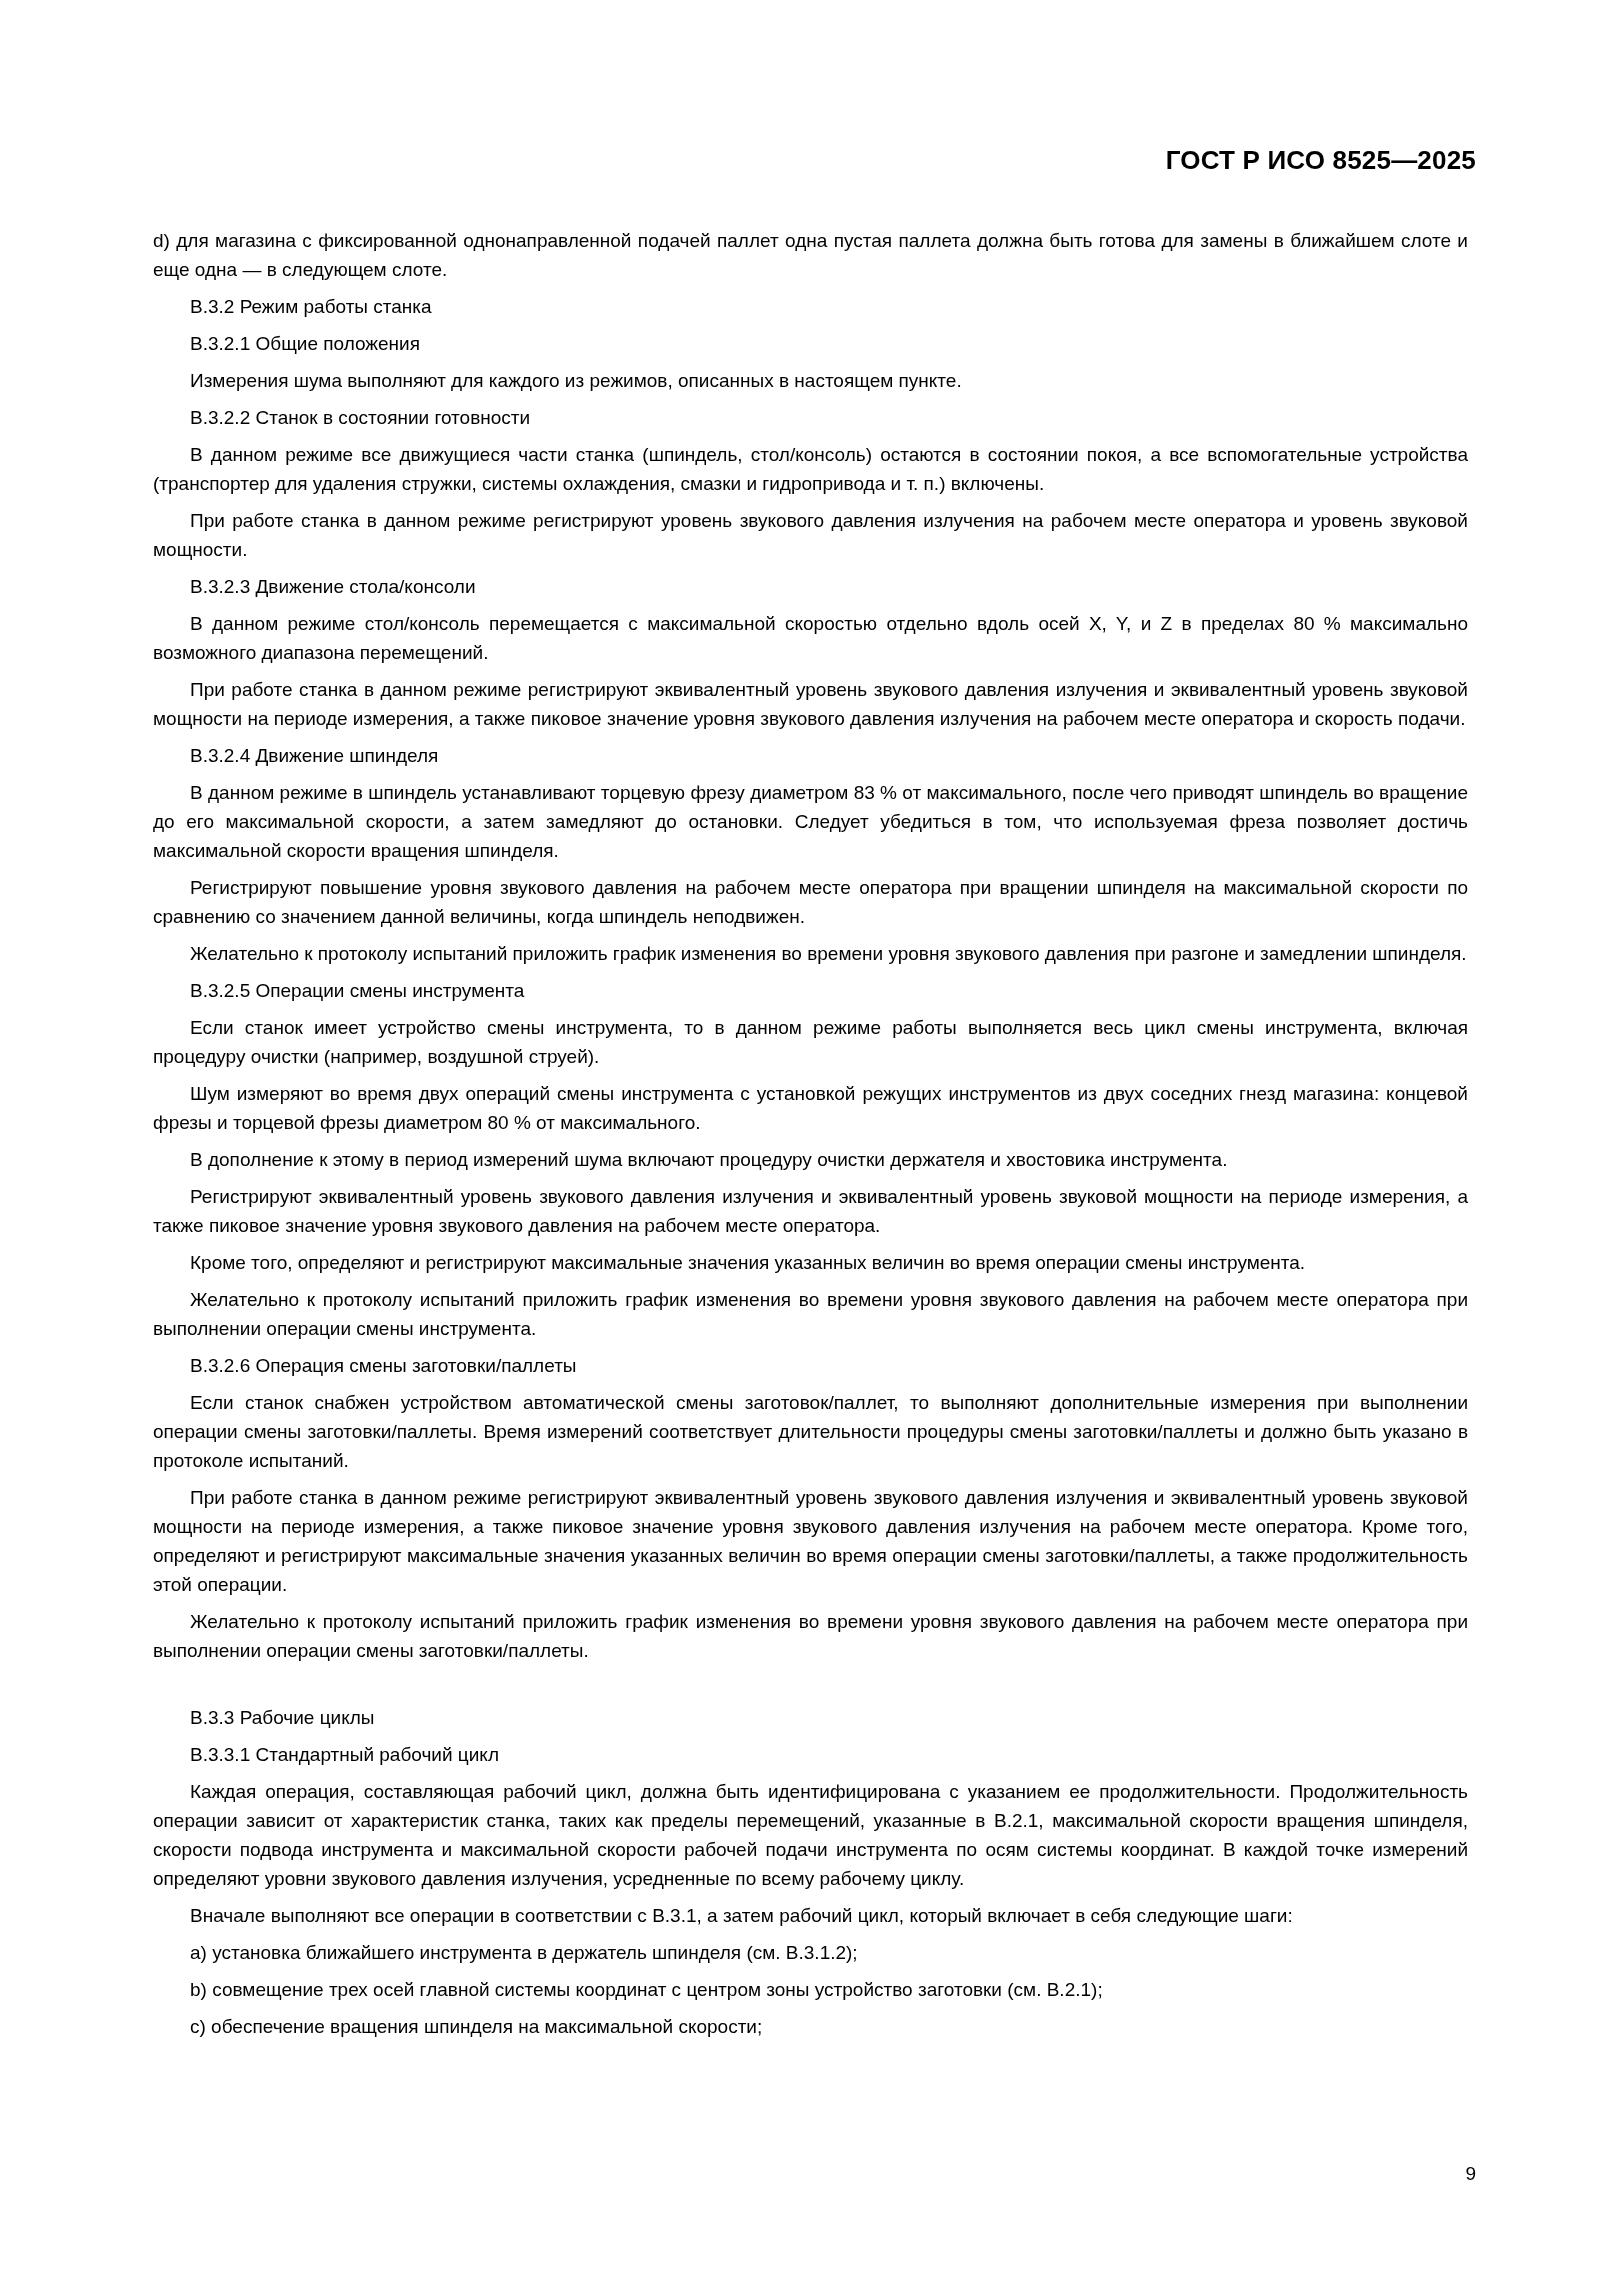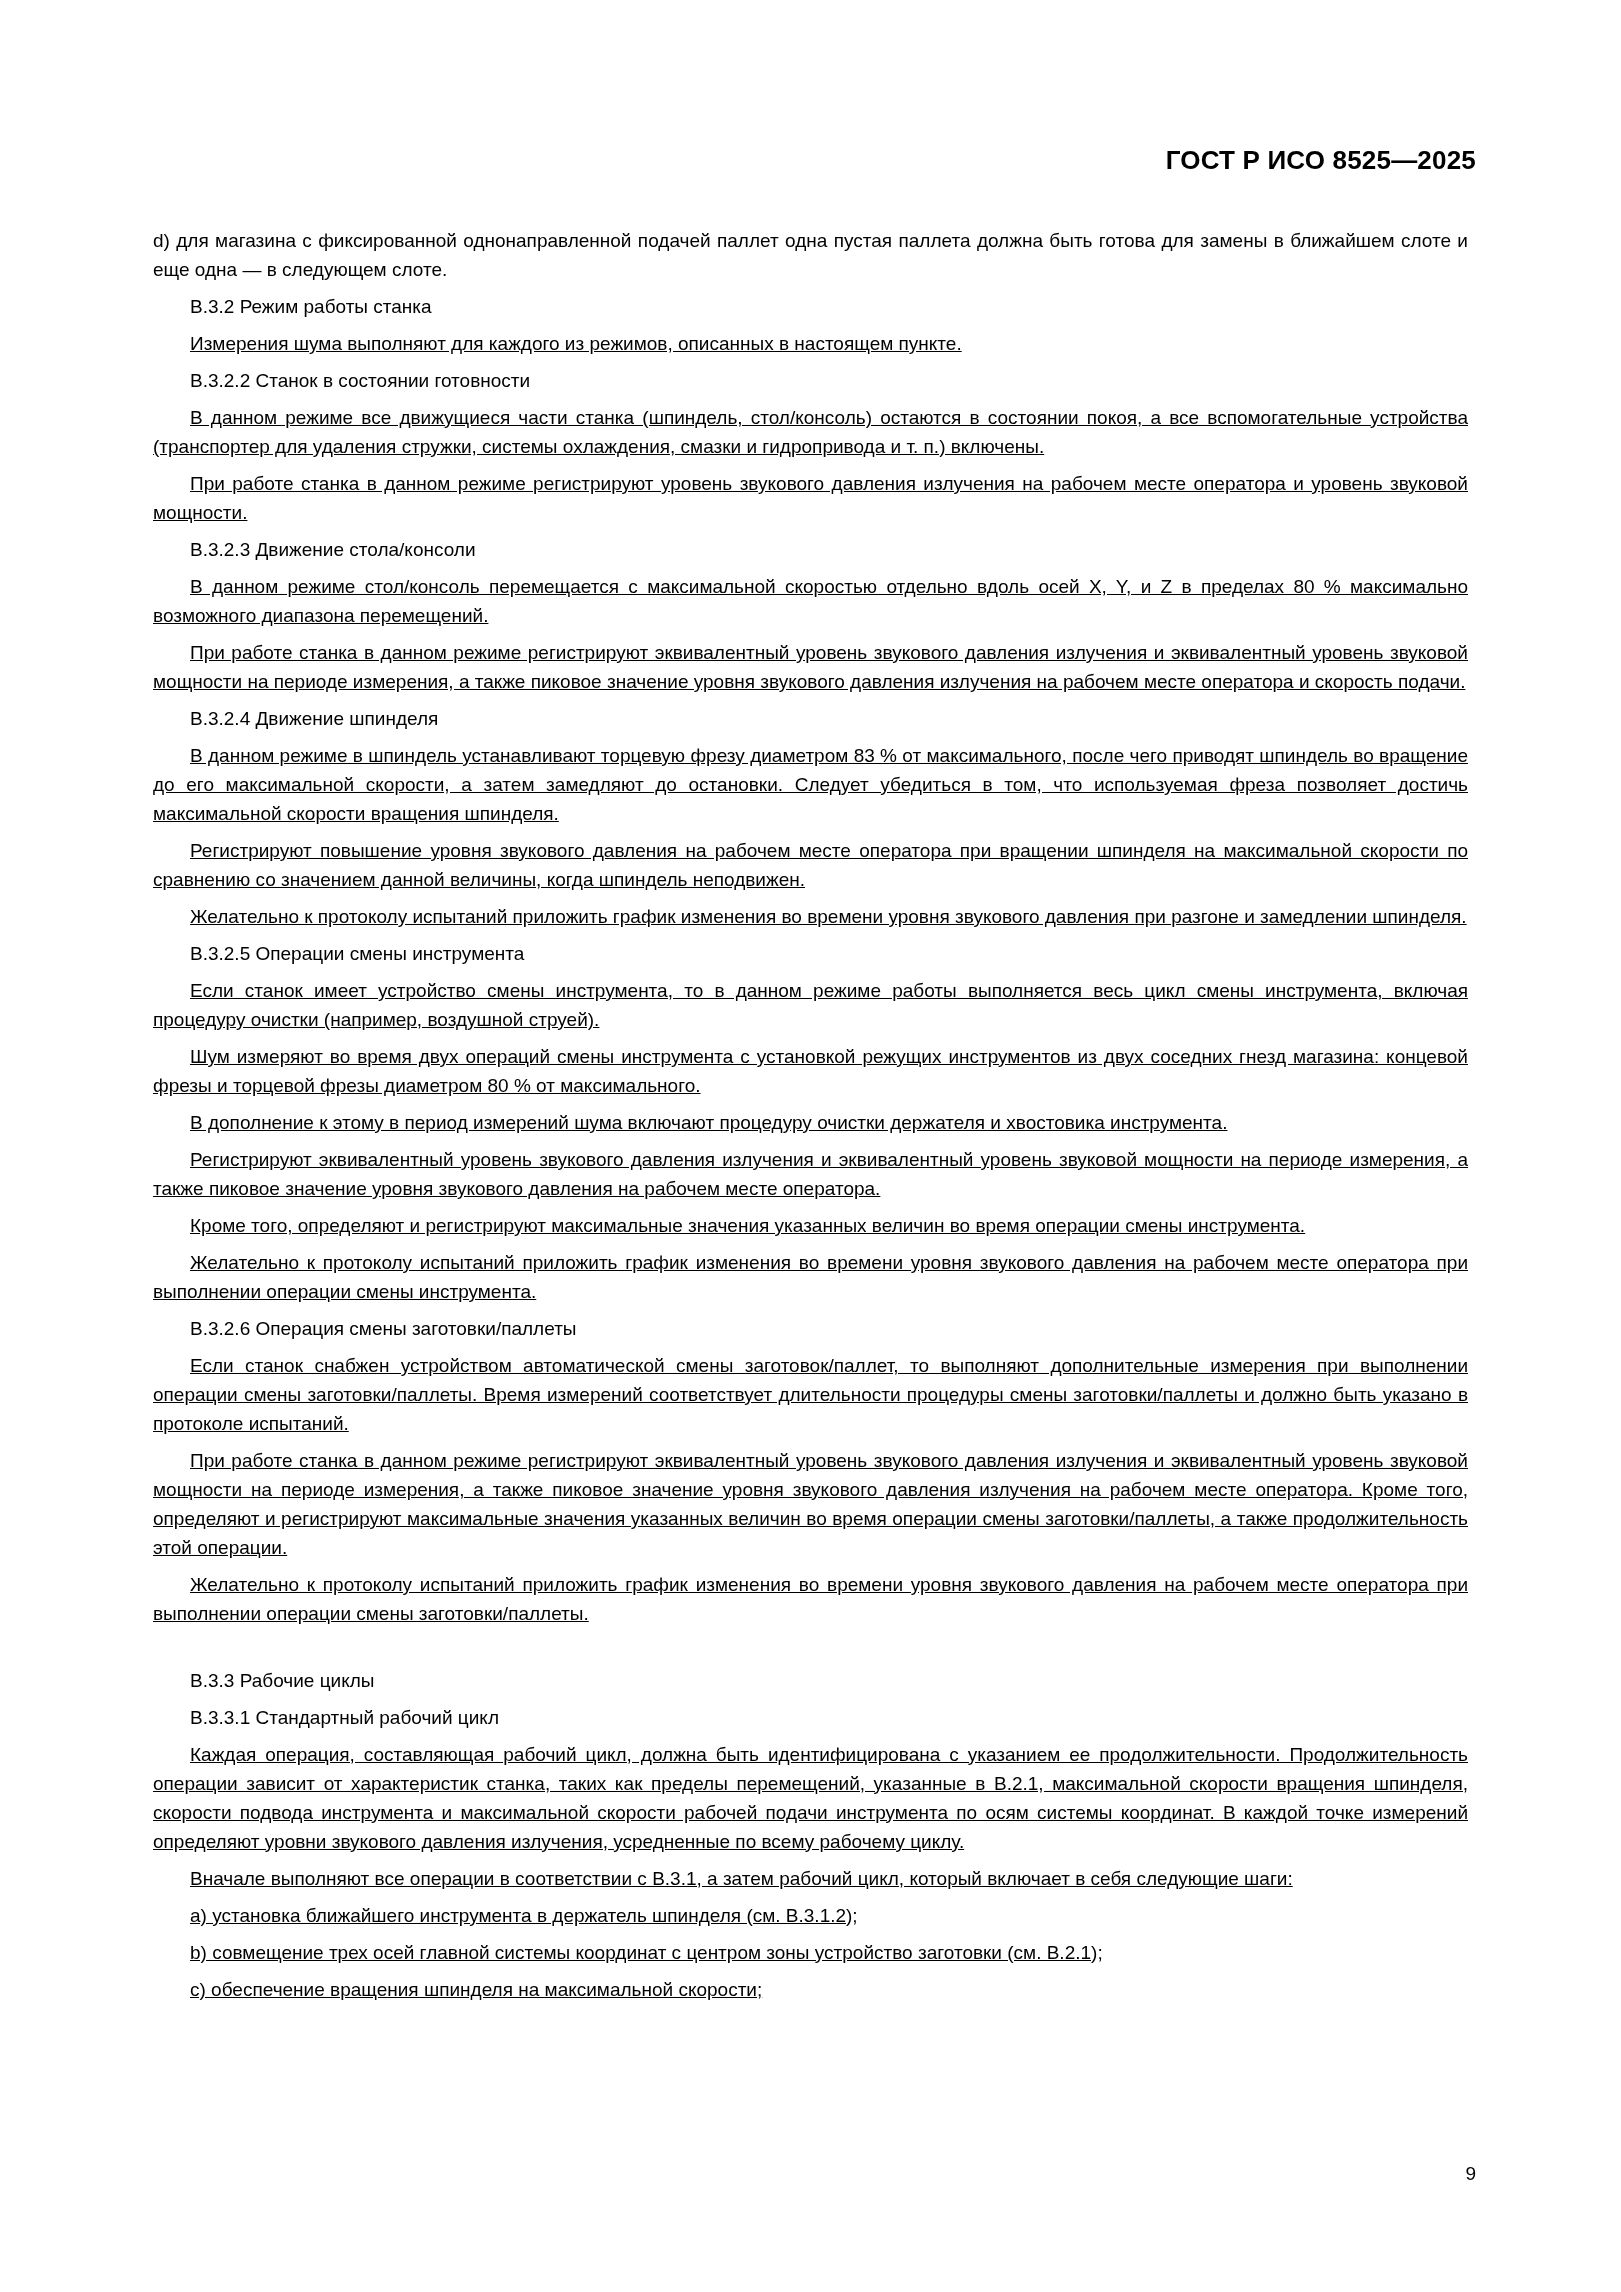--- a/index.html
+++ b/index.html
@@ -74,6 +74,7 @@
     <p class="">d) для магазина с фиксированной однонаправленной подачей паллет одна пустая паллета должна быть готова для замены в ближайшем слоте и еще одна — в следующем слоте.</p>
 
     <p class="head">В.3.2 Режим работы станка</p>
+    <p class="head">В.3.2.1 Общие положения</p>
     <p class="ind">Измерения шума выполняют для каждого из режимов, описанных в настоящем пункте.</p>
 
     <p class="head">В.3.2.2 Станок в состоянии готовности</p>

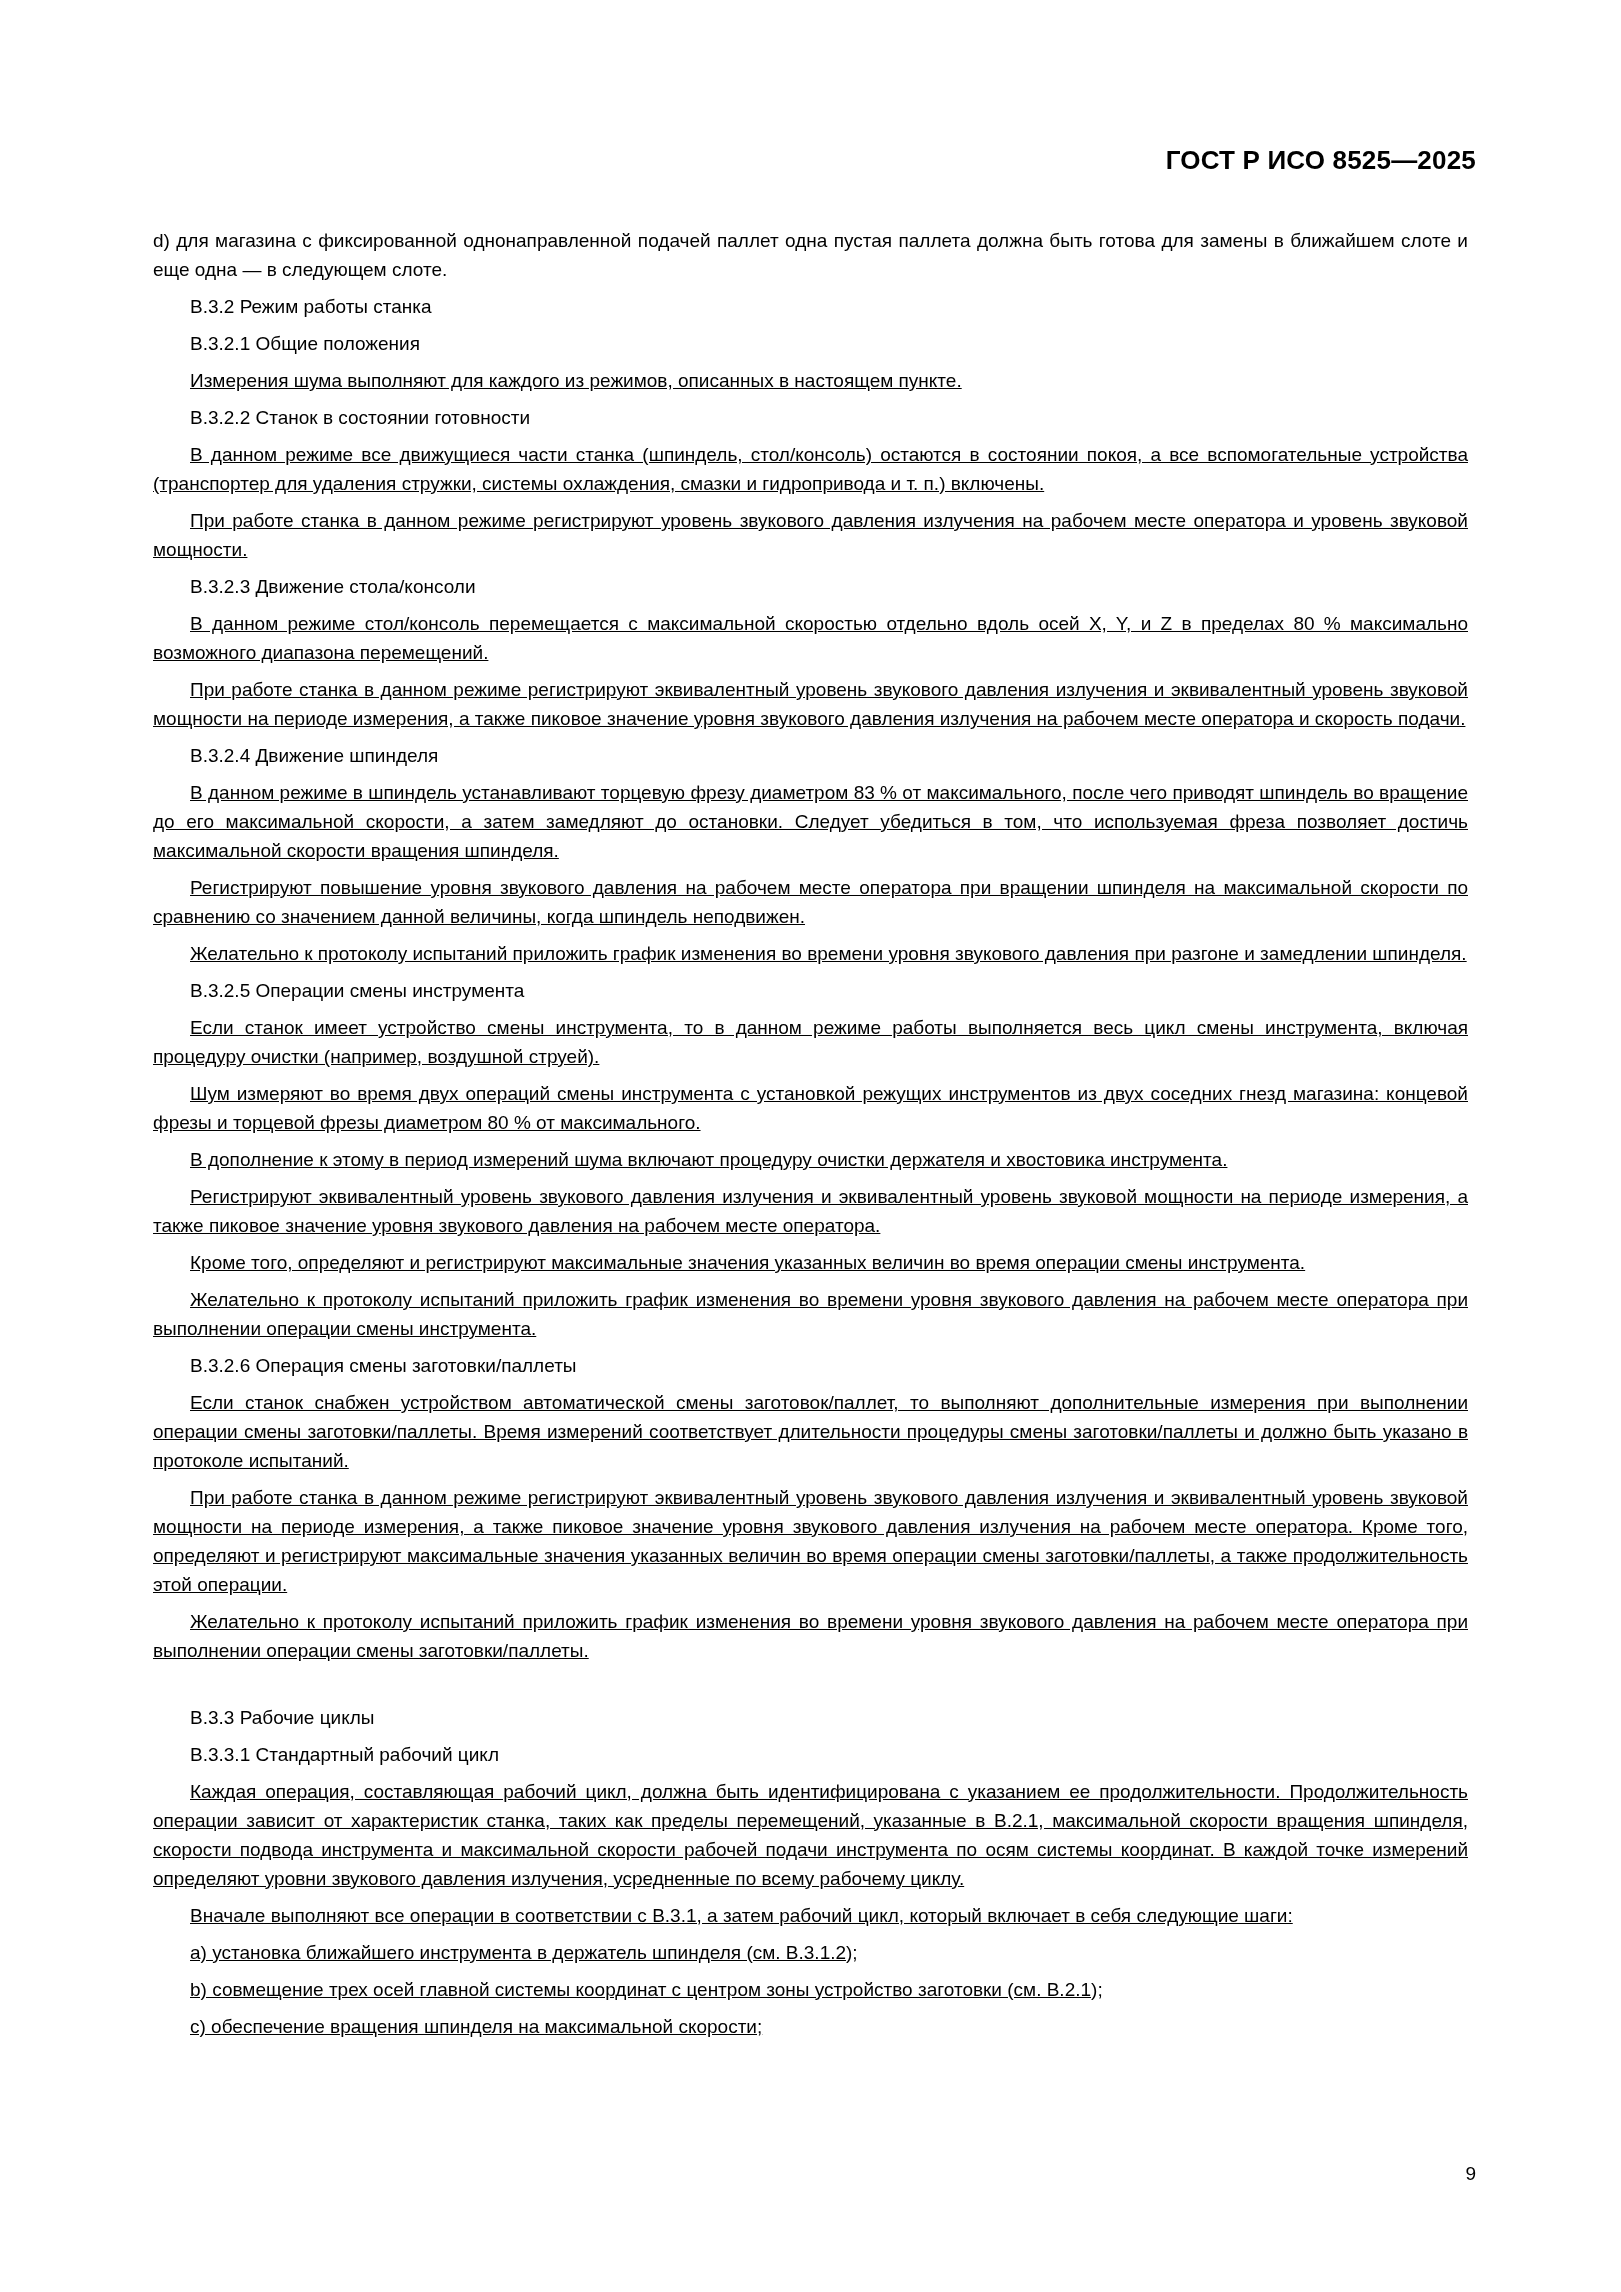--- a/index.html
+++ b/index.html
@@ -46,7 +46,6 @@
   }
   p.ind {
     text-indent: 37px;
-    text-decoration: underline;
   }
   p.head {
     text-indent: 37px;

